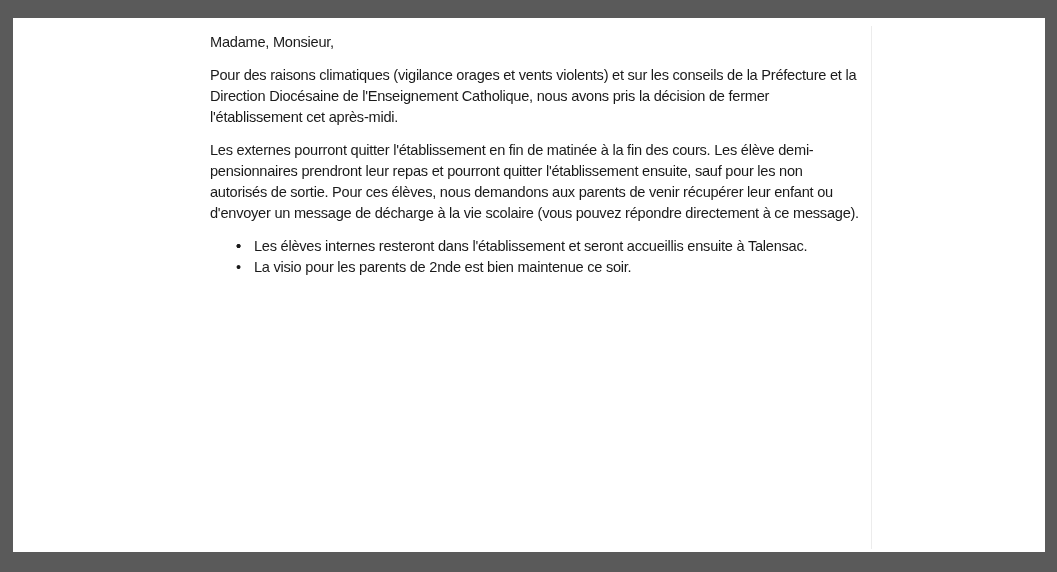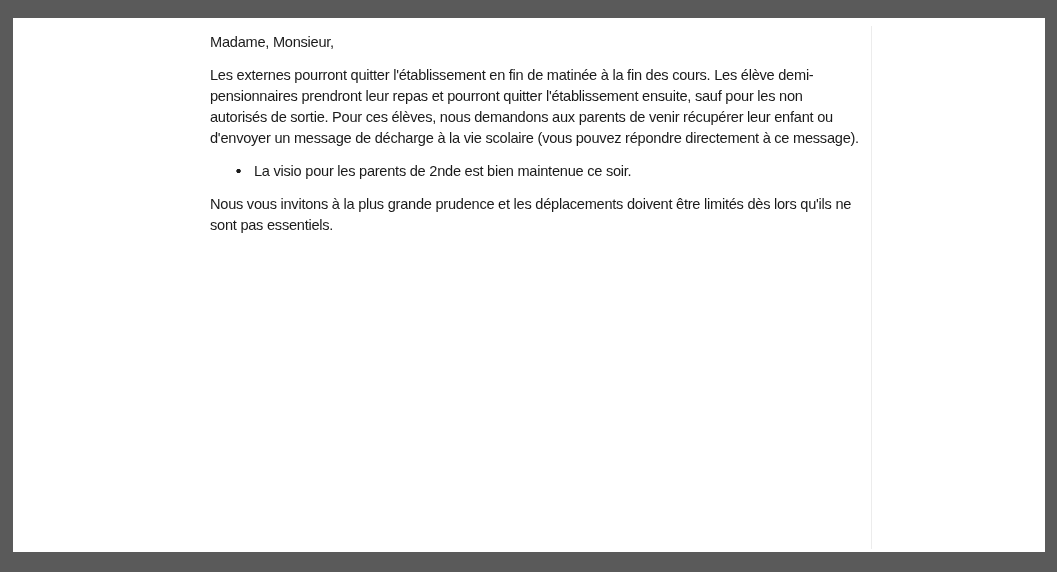--- a/index.html
+++ b/index.html
@@ -50,6 +50,7 @@
   <div class="divider"></div>
   <div class="content">
     <p>Madame, Monsieur,</p>
+    <p>Pour des raisons climatiques (vigilance orages et vents violents)  et sur les conseils de la Préfecture et la Direction Diocésaine de l'Enseignement Catholique, nous avons pris la décision de fermer l'établissement cet après-midi.</p>
     <p>Les externes pourront quitter l'établissement en fin de matinée à la fin des cours. Les élève demi-pensionnaires prendront leur repas et pourront quitter l'établissement ensuite, sauf pour les non autorisés de sortie. Pour ces élèves, nous demandons aux parents de venir récupérer leur enfant ou d'envoyer un message de décharge à la vie scolaire (vous pouvez répondre directement à ce message).</p>
     <ul>
       <li>

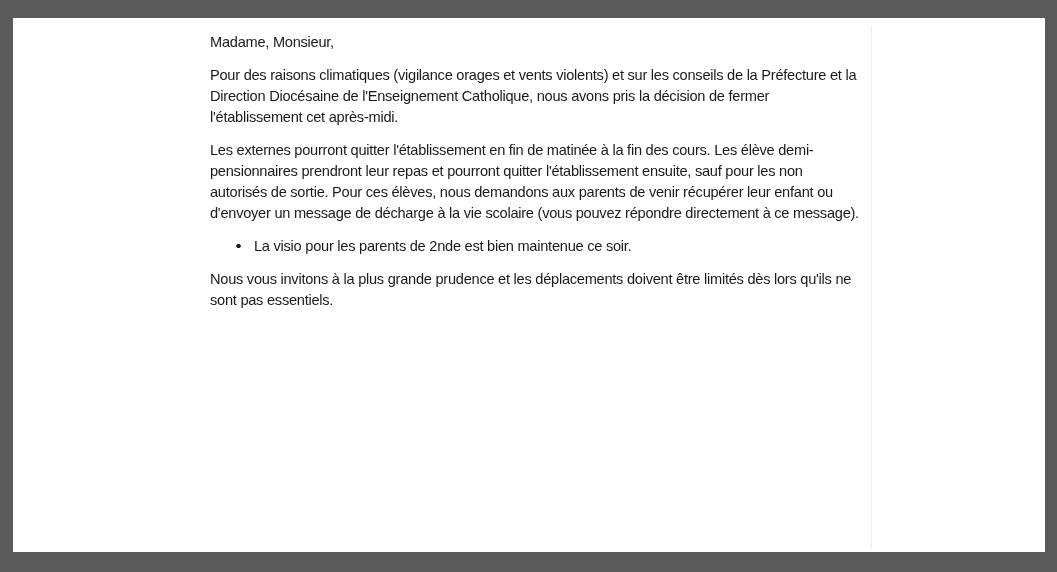--- a/index.html
+++ b/index.html
@@ -58,6 +58,7 @@
       </li>
       <li>
         <span class="bullet">•</span>
+        <span>Les élèves internes resteront dans l'établissement et seront accueillis ensuite à Talensac.</span>
       </li>
       <li>
         <span class="bullet">•</span>

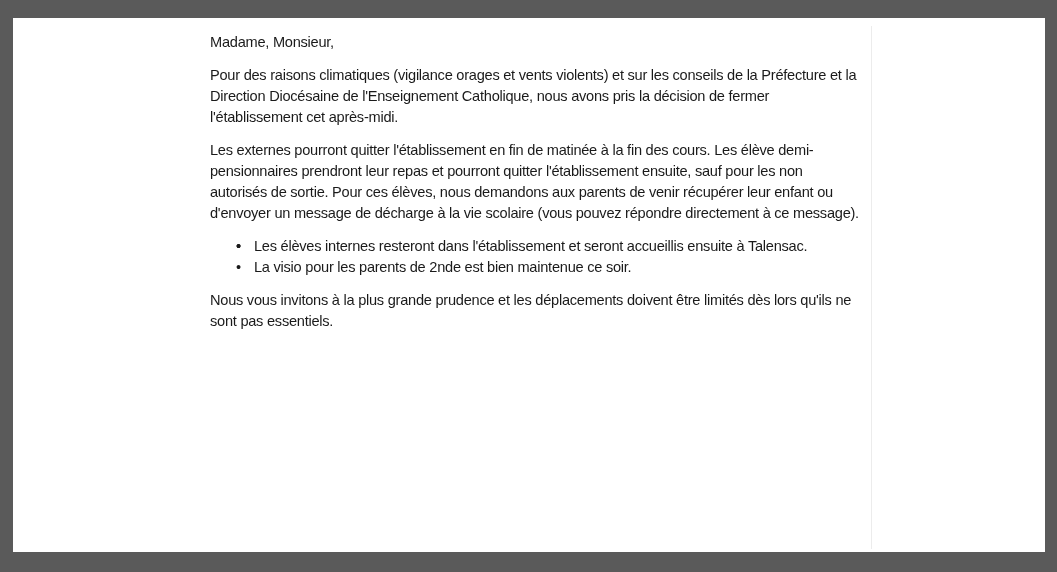--- a/index.html
+++ b/index.html
@@ -65,7 +65,6 @@
         <span>La visio pour les parents de 2nde est bien maintenue ce soir.</span>
       </li>
     </ul>
-    <p>Nous vous invitons à la plus grande prudence et les déplacements doivent être limités dès lors qu'ils ne sont pas essentiels.</p>
   </div>
 </div>
 

